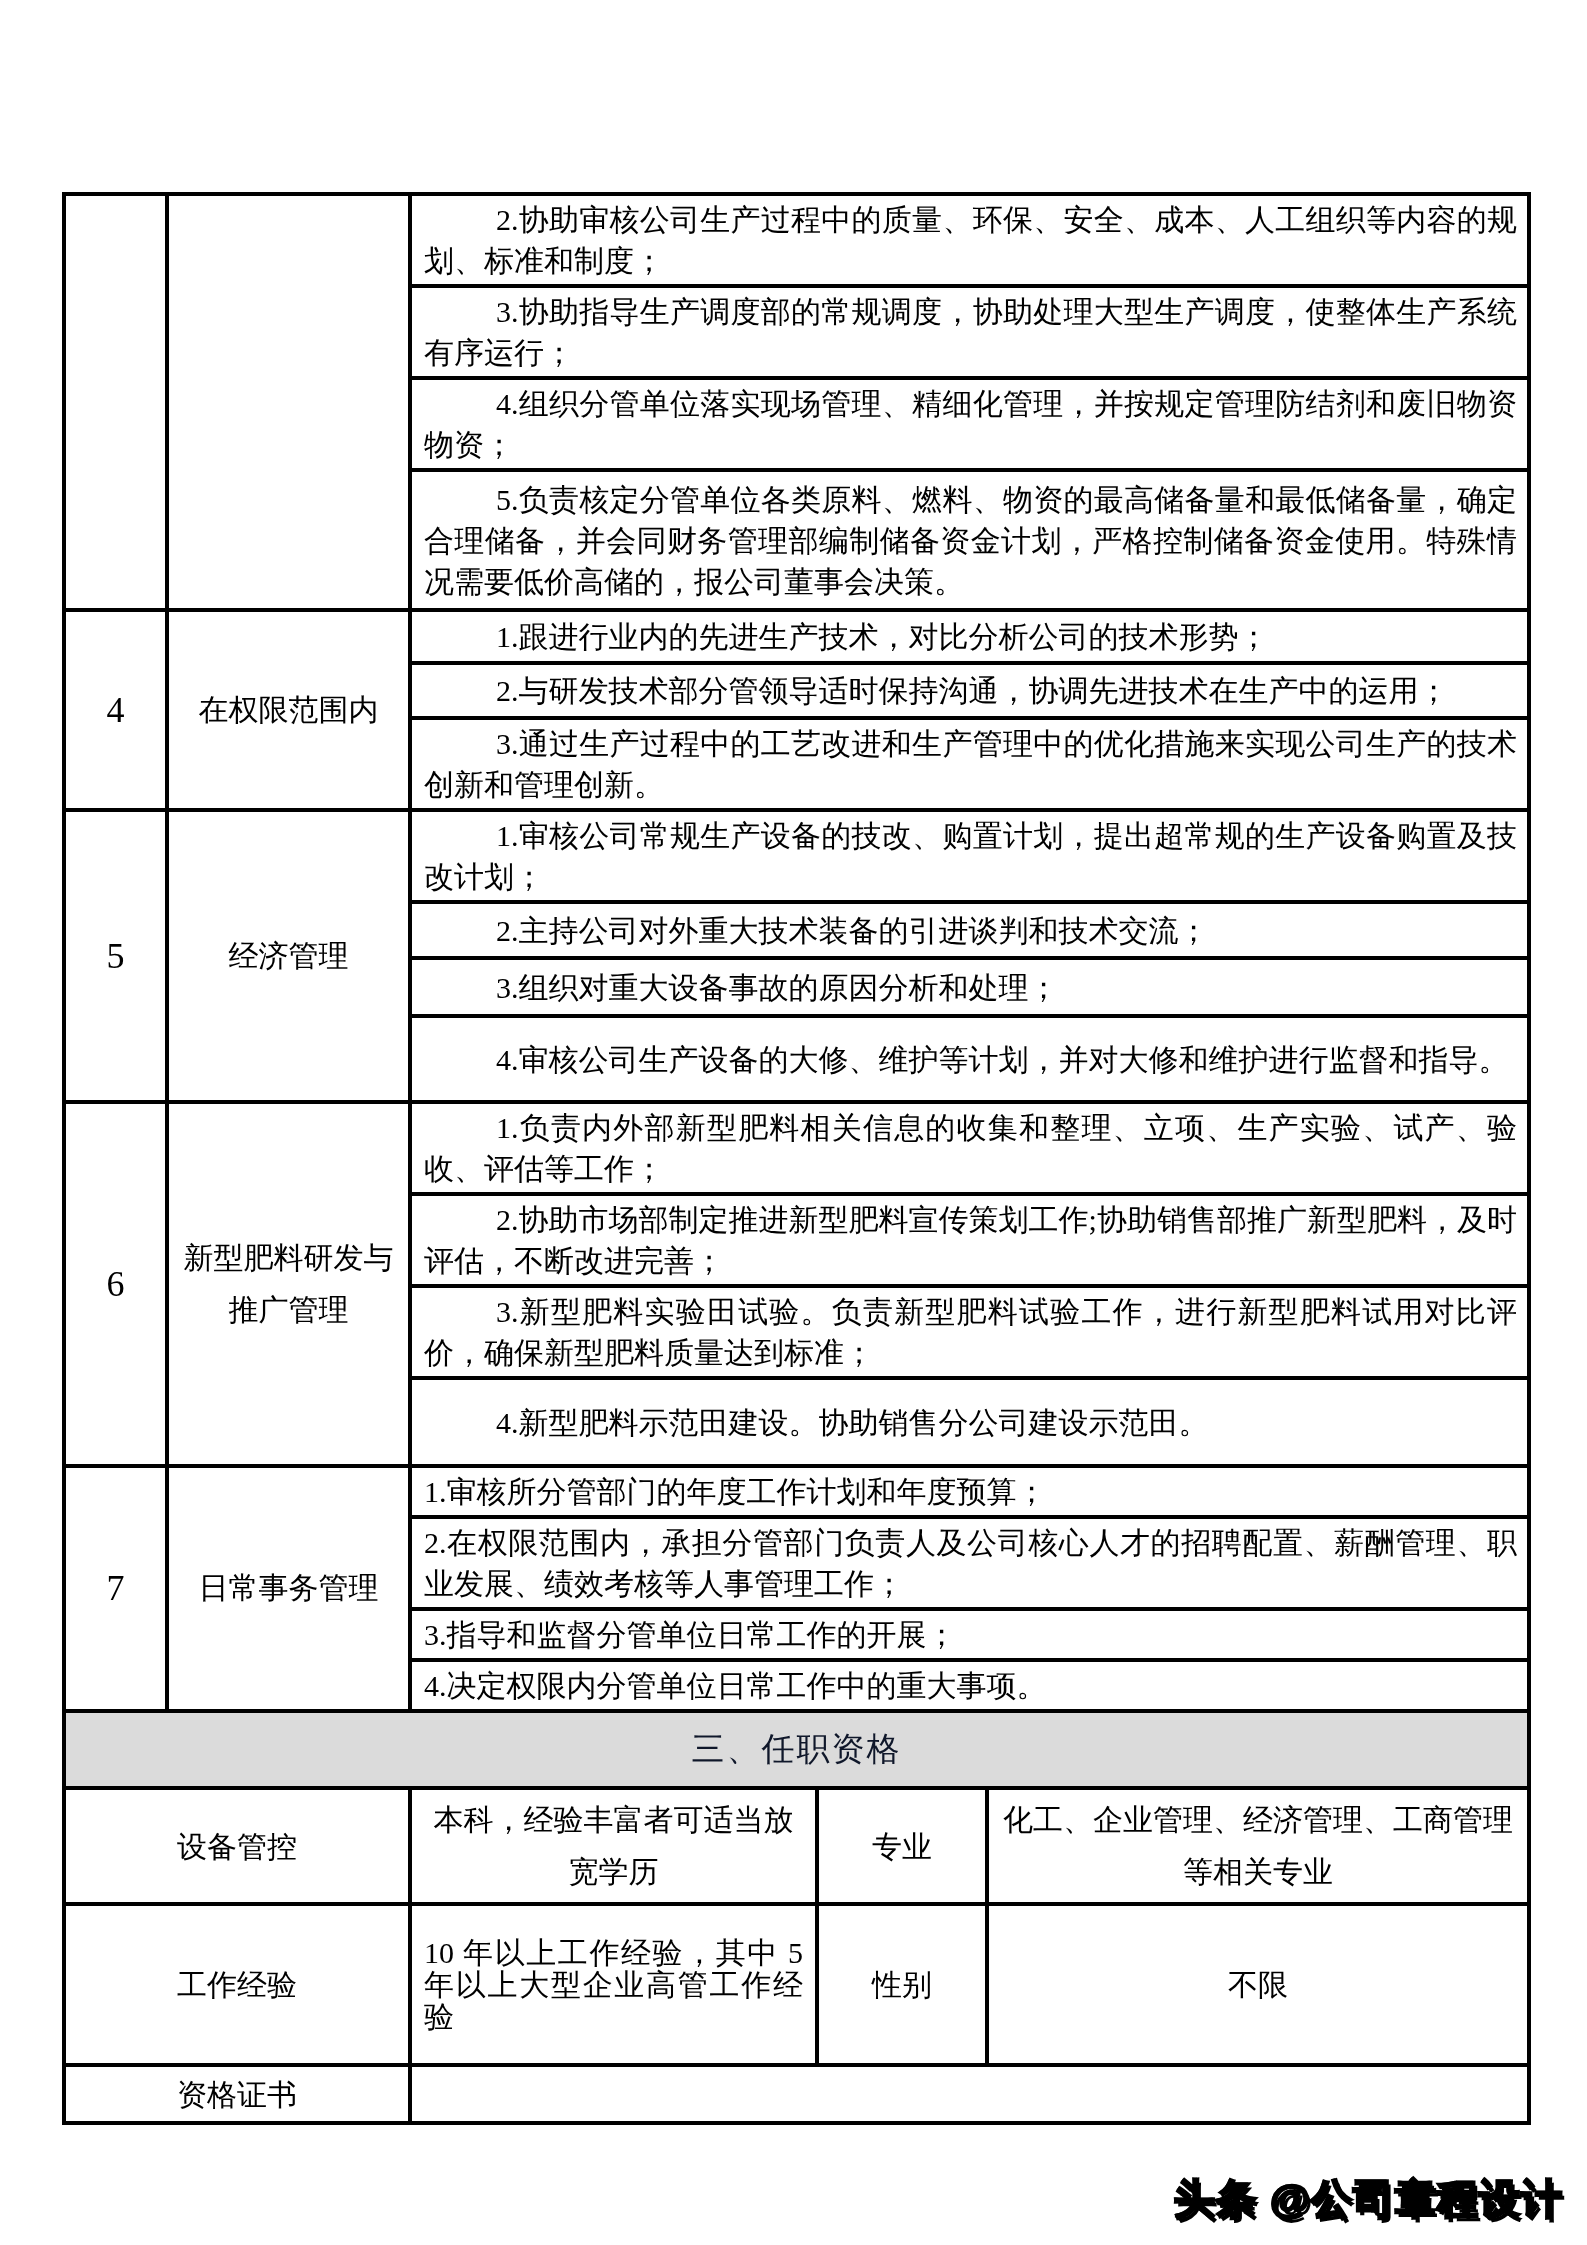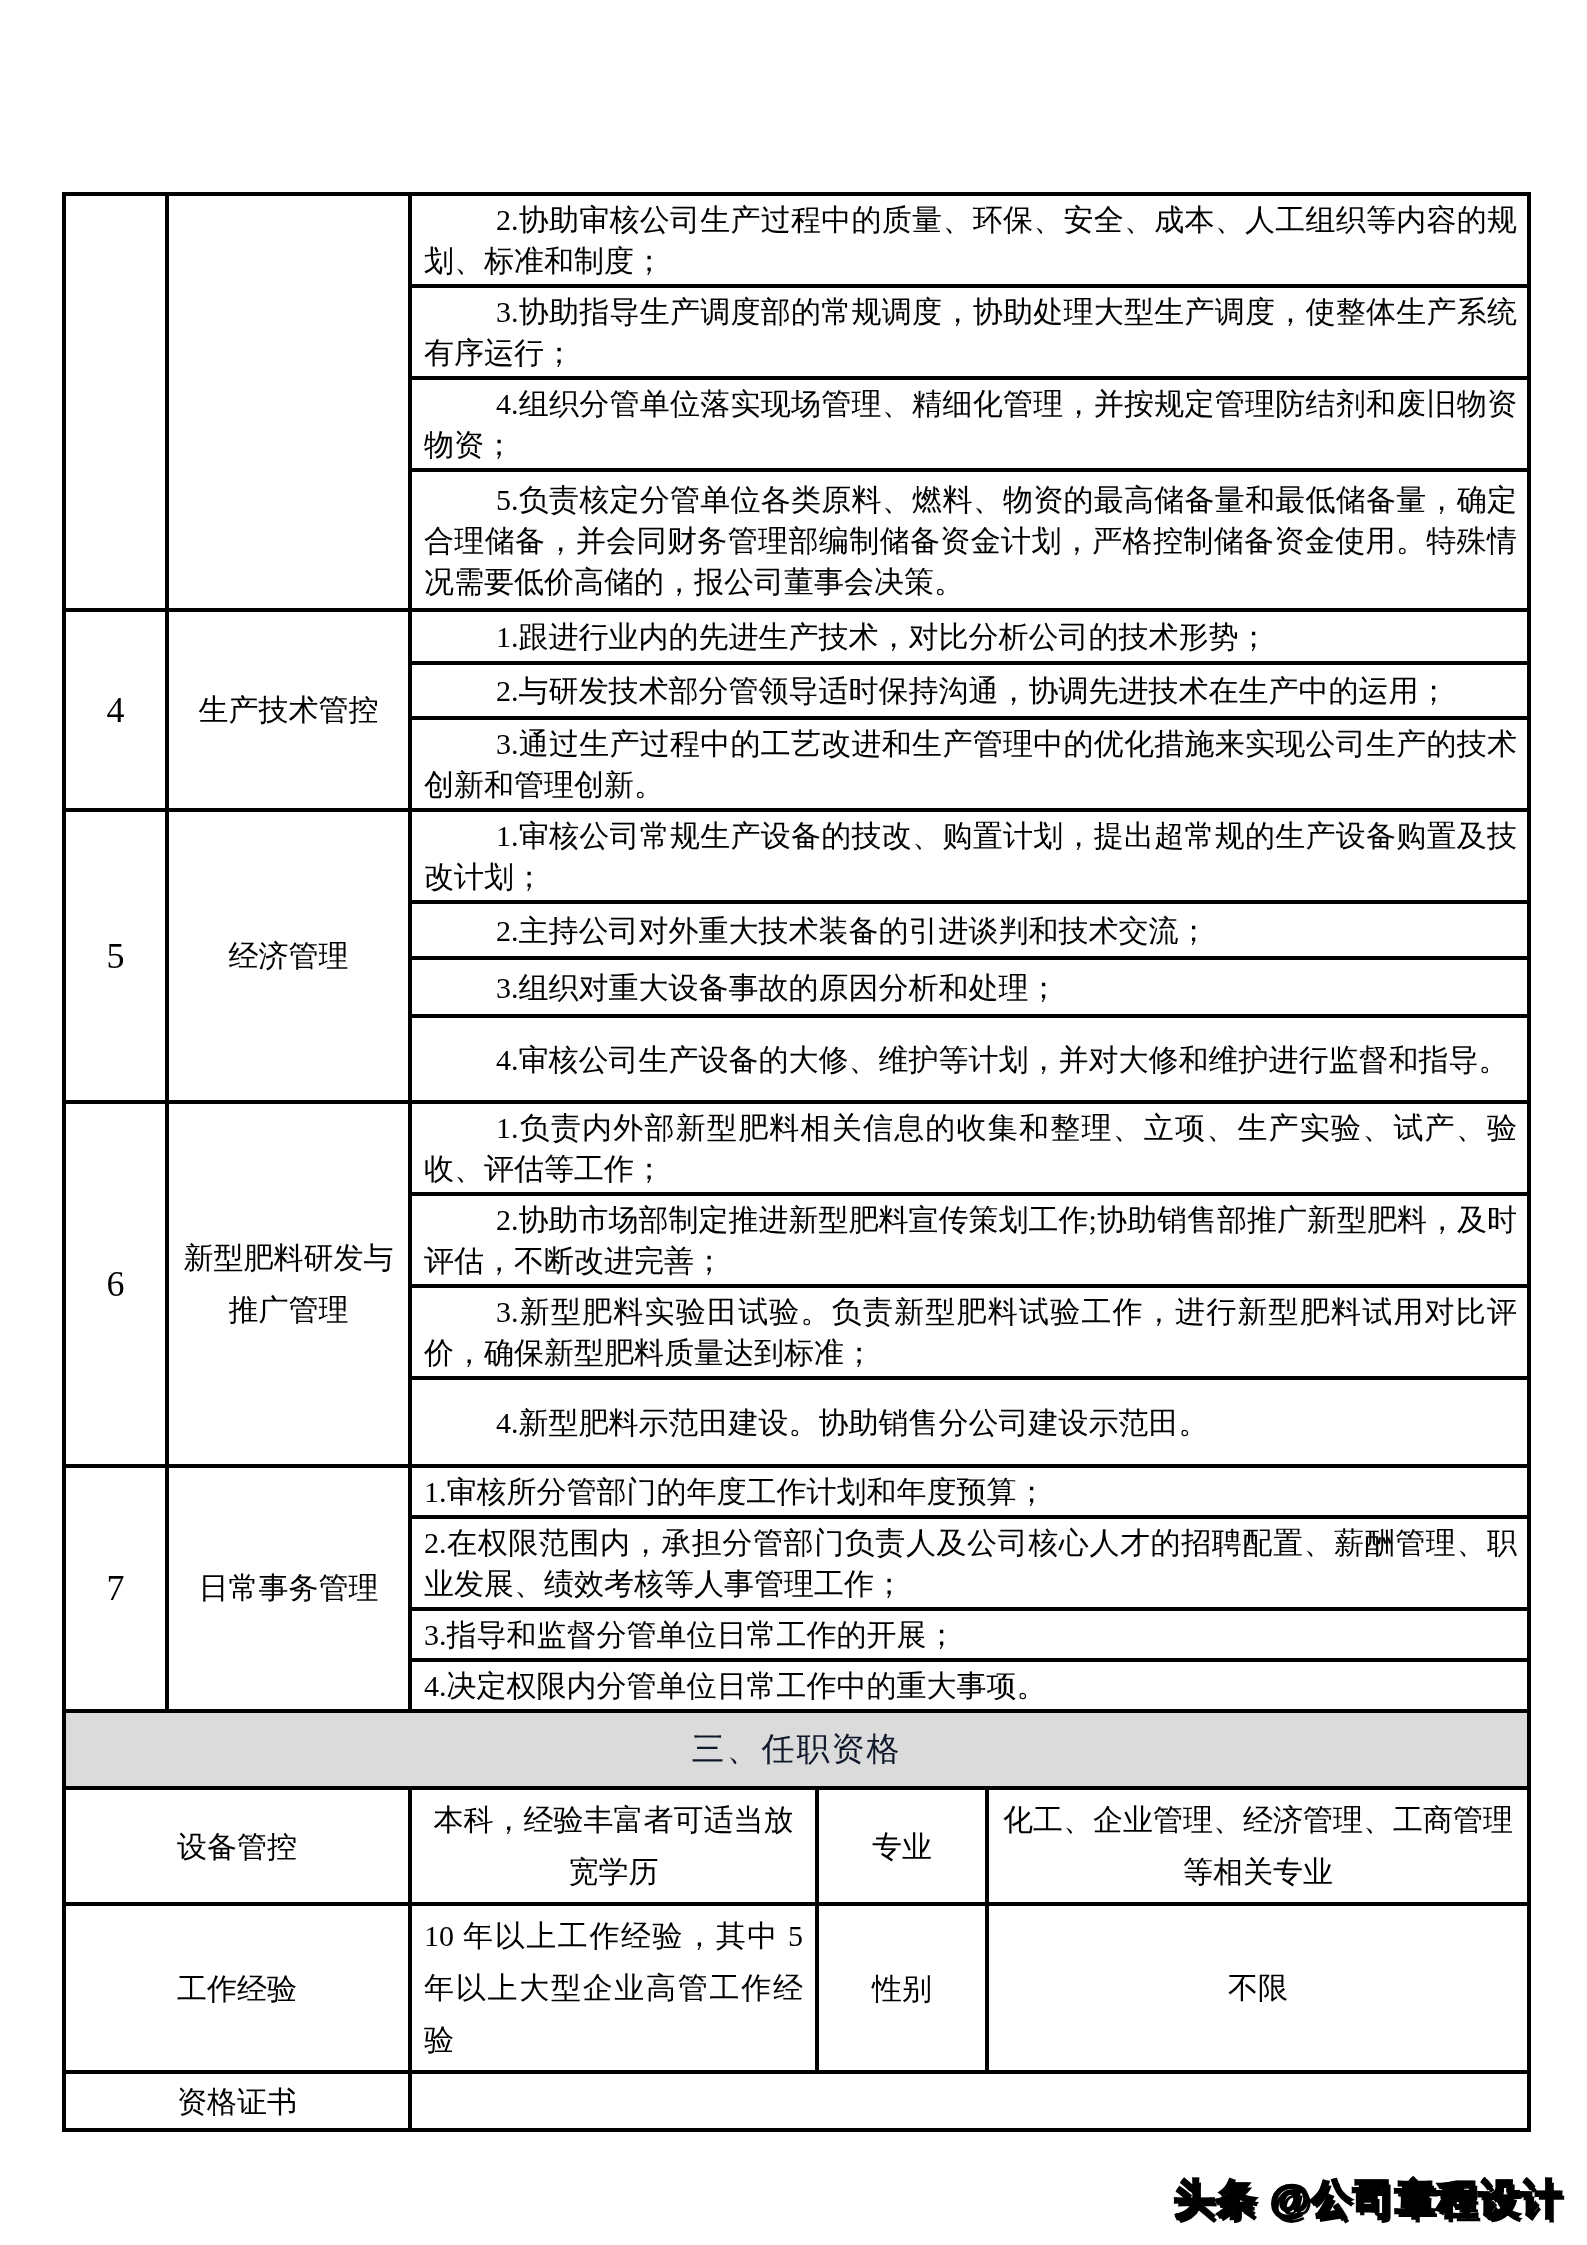--- a/index.html
+++ b/index.html
@@ -80,7 +80,7 @@
 
       <tr style="height:53px">
         <td class="num" rowspan="3">4</td>
-        <td class="cat" rowspan="3">生产技术管控</td>
+        <td class="cat" rowspan="3">在权限范围内</td>
         <td class="content indent" colspan="3">1.跟进行业内的先进生产技术，对比分析公司的技术形势；</td>
       </tr>
       <tr style="height:55px">

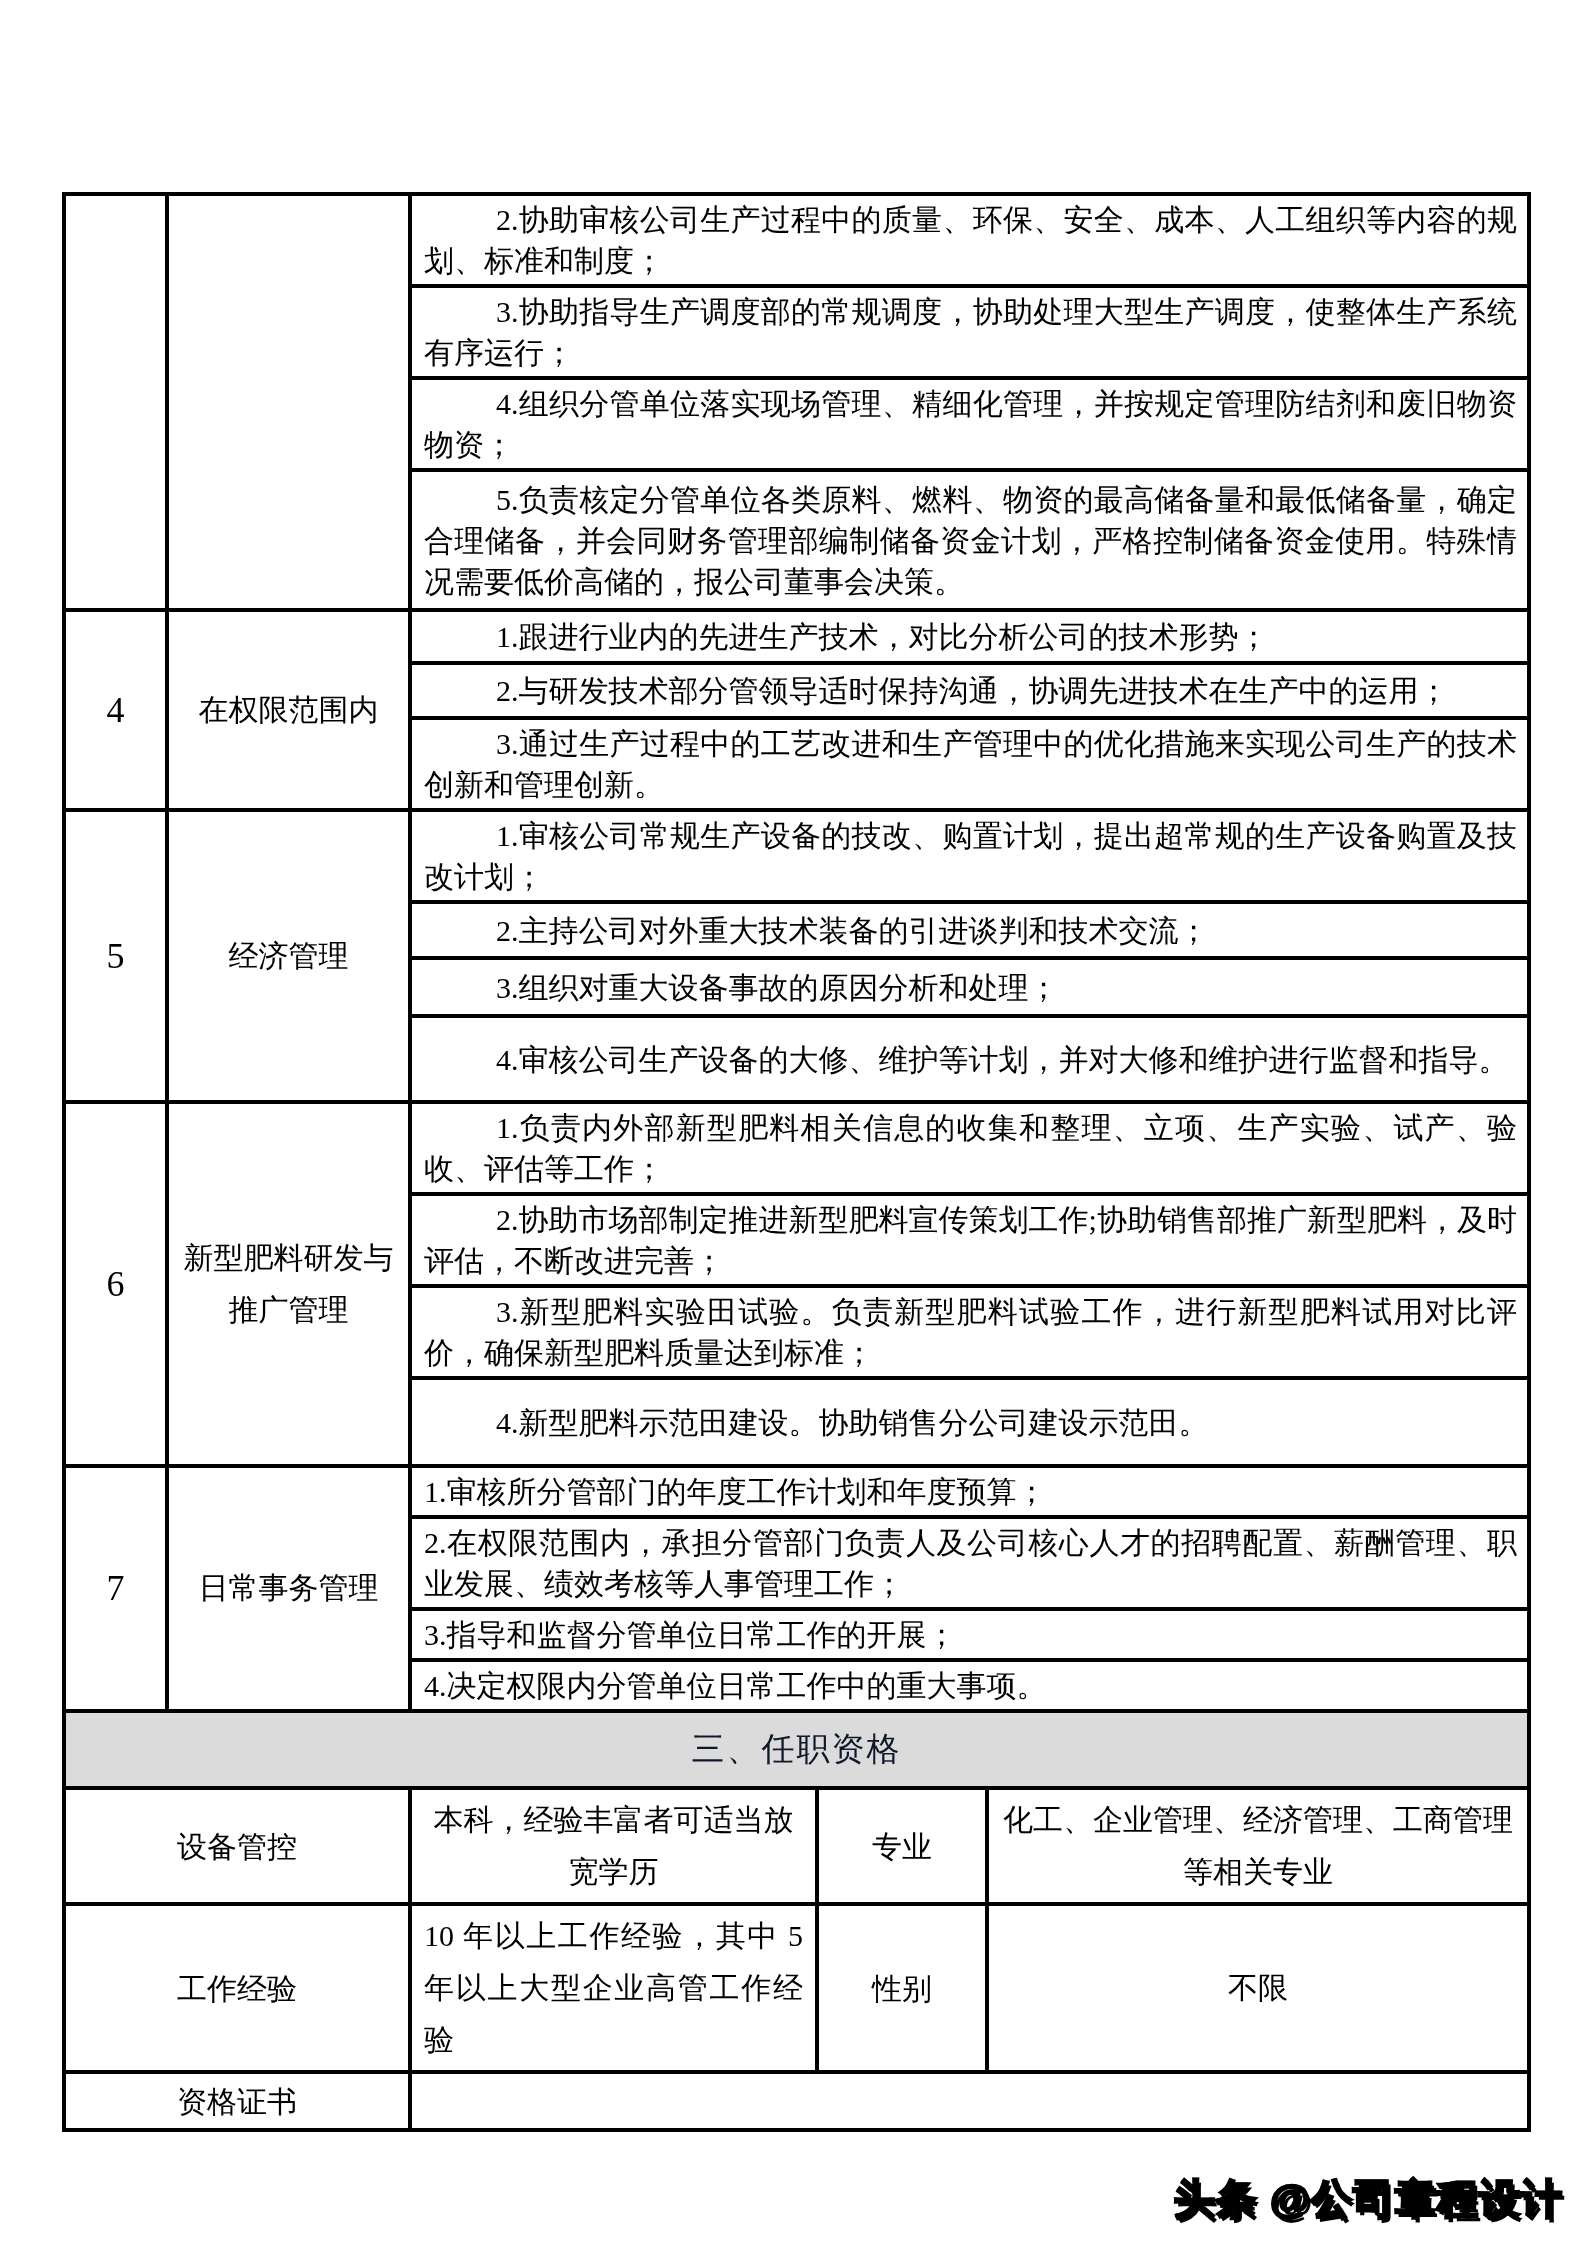--- a/index.html
+++ b/index.html
@@ -37,7 +37,7 @@
   }
   td.q-label { text-align:center; }
   td.q-center { text-align:center; line-height:52px; padding:4px 10px; }
-  td.q-left { text-align:justify; line-height:52px; padding:4px 12px; }
+  td.q-left { text-align:justify; line-height:32px; padding:4px 12px; }
   .watermark {
     position:absolute; top:2172px; right:24px;
     font-family:"Liberation Sans","DejaVu Sans",sans-serif;

